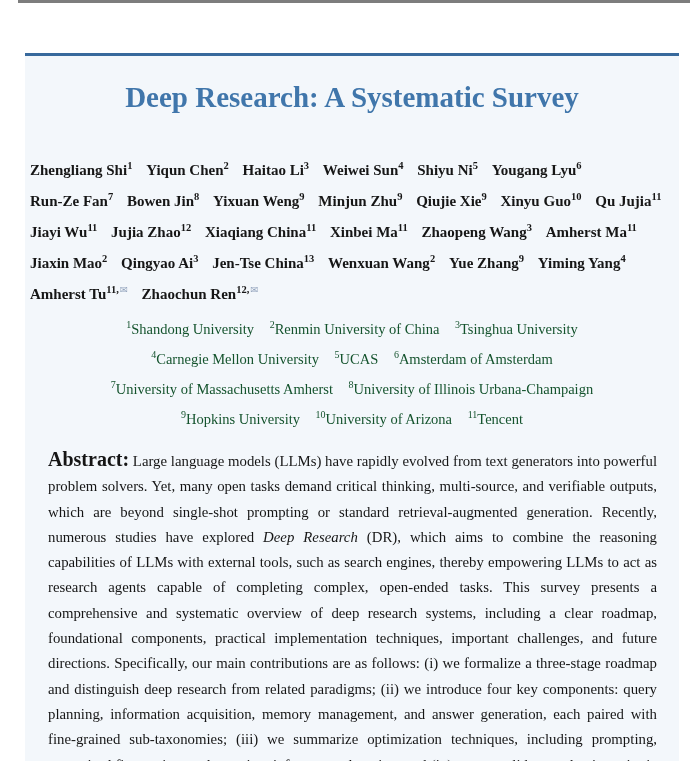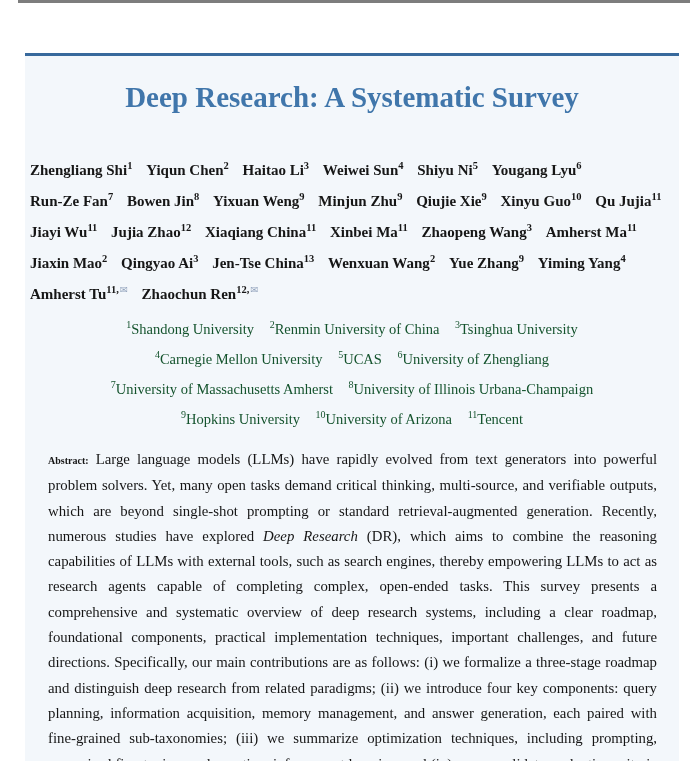--- a/index.html
+++ b/index.html
@@ -83,7 +83,7 @@
       <div class="aline">
         <span class="affil"><sup>4</sup><span>Carnegie Mellon University</span></span>
         <span class="affil"><sup>5</sup><span>UCAS</span></span>
-        <span class="affil"><sup>6</sup><span>University of Zhengliang</span></span>
+        <span class="affil"><sup>6</sup><span>Amsterdam of Amsterdam</span></span>
       </div>
       <div class="aline">
         <span class="affil"><sup>7</sup><span>University of Massachusetts Amherst</span></span>

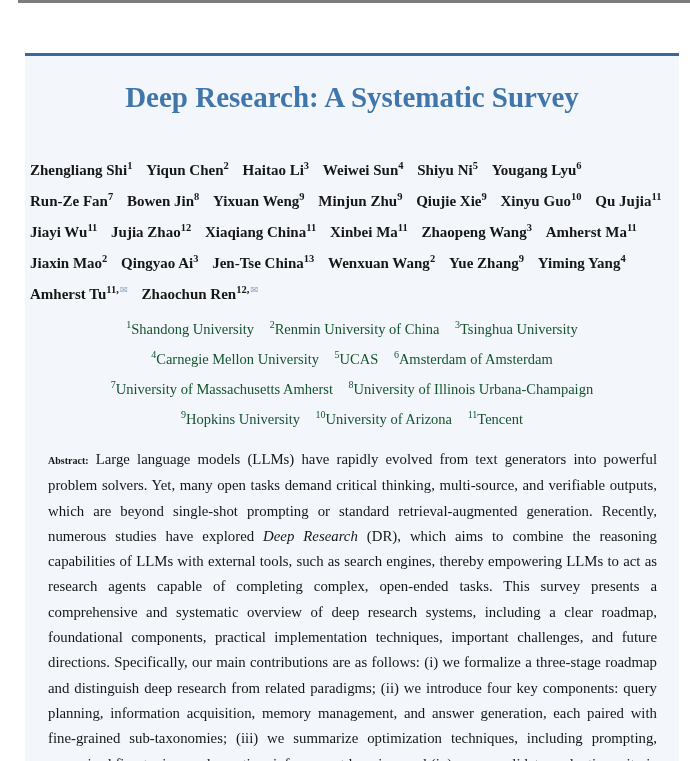--- a/index.html
+++ b/index.html
@@ -21,7 +21,7 @@
   .affil sup{font-size:10px;line-height:0;}
   .abstract{margin:13px 22px 0 23px;text-align:justify;font-size:14.8px;
             line-height:25.3px;color:#151515;}
-  .abstract b{font-size:10px;}
+  .abstract b{font-size:20px;}
   .dr{font-style:italic;}
 </style>
 </head>

